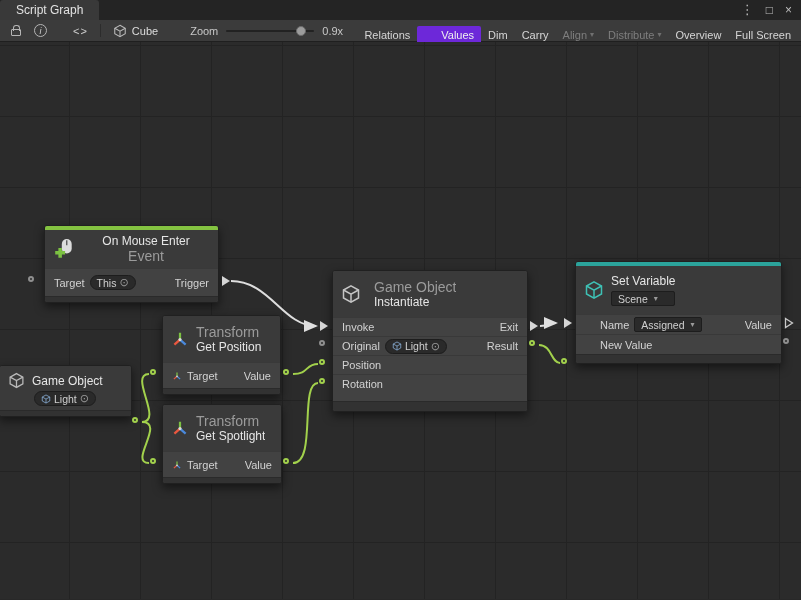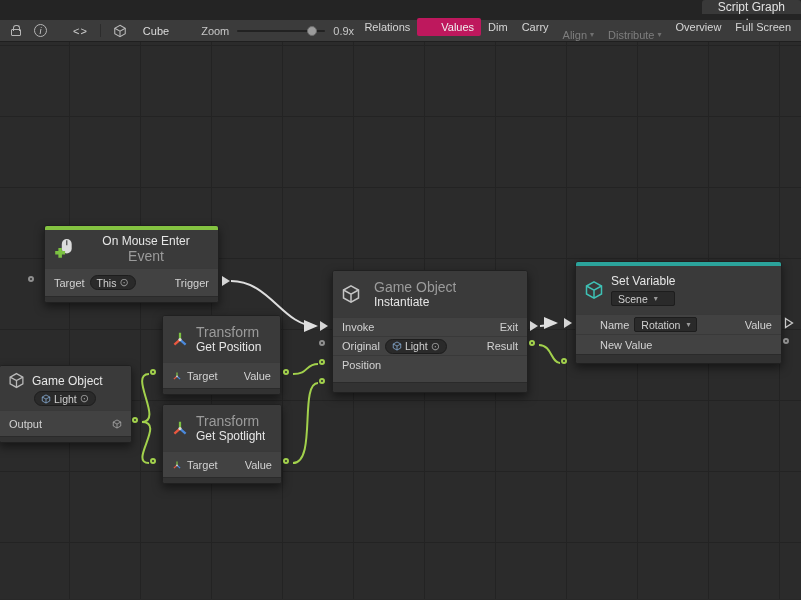--- a/index.html
+++ b/index.html
@@ -9,7 +9,7 @@
   .app { width:801px; height:600px; display:flex; flex-direction:column; }
 
   
-  .tabbar { height:20px; background:#242424; display:flex; align-items:flex-end;flex-direction:column; }
+  .tabbar { height:20px; background:#242424; display:flex; align-items:flex-end; }
   .tab { height:20px; background:#393939; padding:0 16px; display:flex; align-items:center;
     font-size:12px; color:#e2e2e2; border-radius:3px 3px 0 0; }
   .tab-actions { margin-left:auto; display:flex; align-items:center; gap:12px; padding-right:9px;

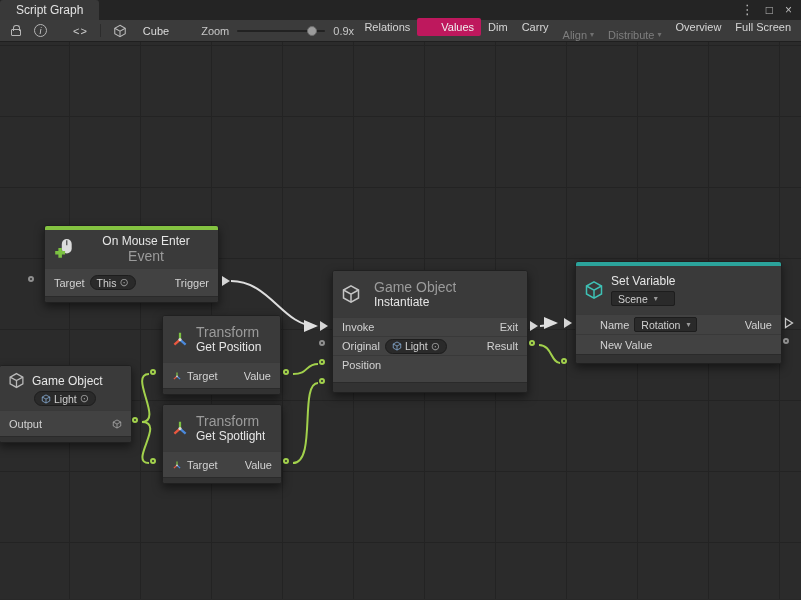--- a/index.html
+++ b/index.html
@@ -30,7 +30,7 @@
   .code-icon { margin-left:26px; font-size:11px; letter-spacing:1px; color:#cfcfcf; }
   .sep { width:1px; height:13px; background:#2c2c2c; margin:0 12px; }
   .graphcube { width:14px; height:14px; color:#b9b9b9; }
-  .graph-name { margin-left:16px; color:#dcdcdc; }
+  .graph-name { margin-left:5px; color:#dcdcdc; }
   .zoom-label { margin-left:32px; color:#c8c8c8; }
   .slider { position:relative; width:88px; height:14px; margin-left:8px; }
   .slider .track { position:absolute; left:0; right:0; top:6px; height:2px; background:#222; border-radius:1px; }

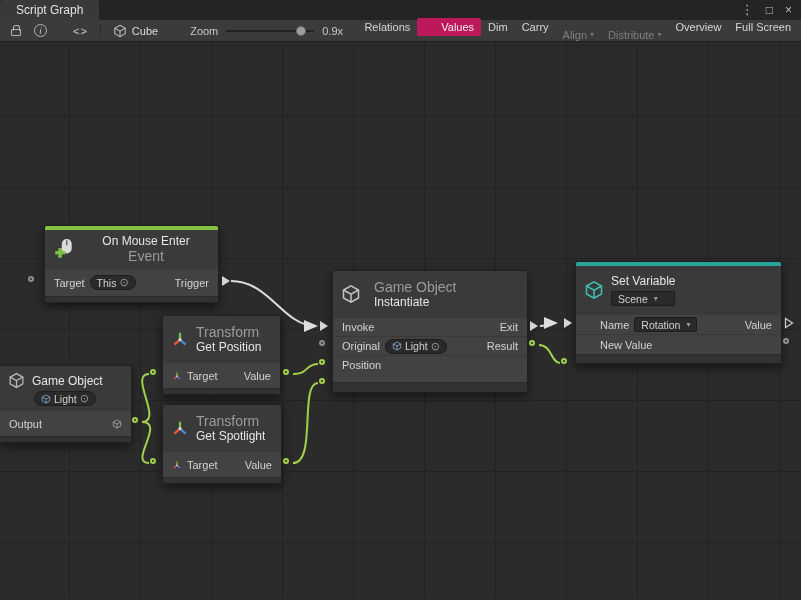--- a/index.html
+++ b/index.html
@@ -37,7 +37,7 @@
   .slider .handle { position:absolute; top:2px; left:70px; width:10px; height:10px; border-radius:50%;
     background:#9c9c9c; border:1px solid #6b6b6b; }
   .zoom-value { margin-left:8px; color:#c8c8c8; }
-  .btns { margin-left:auto; display:flex; align-items:flex-start; padding-right:3px; }
+  .btns { margin-left:auto; display:flex; align-items:flex-end; padding-right:3px; }
   .tbtn { padding:3px 7px; border-radius:2px; color:#d6d6d6; cursor:default; display:flex; align-items:center; }
   .tbtn.active { background:#be185d; color:#efefef;padding-left:24px; }
   .tbtn.disabled { color:#7e7e7e;margin-top:8px; }

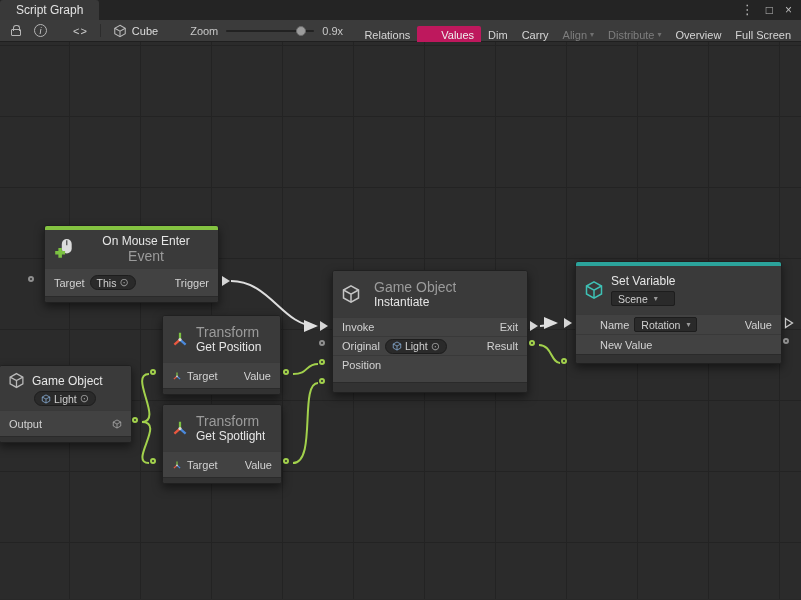--- a/index.html
+++ b/index.html
@@ -39,7 +39,7 @@
   .zoom-value { margin-left:8px; color:#c8c8c8; }
   .btns { margin-left:auto; display:flex; align-items:flex-end; padding-right:3px; }
   .tbtn { padding:3px 7px; border-radius:2px; color:#d6d6d6; cursor:default; display:flex; align-items:center; }
-  .tbtn.active { background:#be185d; color:#efefef;padding-left:24px; }
+  .tbtn.active { background:#6d28d9; color:#efefef;padding-left:24px; }
   .tbtn.disabled { color:#7e7e7e;margin-top:8px; }
   .caret { font-size:8px; margin-left:3px; color:#9a9a9a; }
   .tbtn.disabled .caret { color:#707070; }

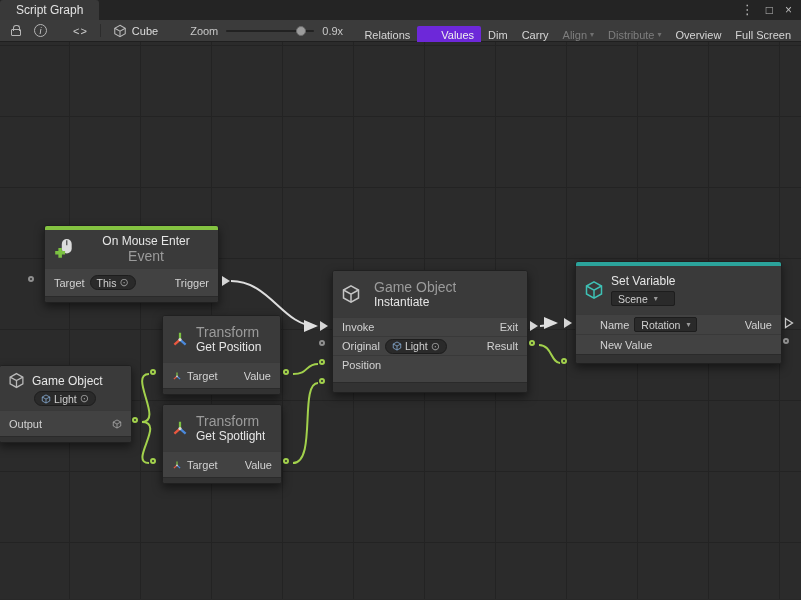--- a/index.html
+++ b/index.html
@@ -318,7 +318,7 @@
       <div class="row" style="height:20px; padding-left:24px">
         <span class="lbl">Name</span>
         <span class="chip square">
-          <span>Rotation</span>
+          <span>Assigned</span>
           <span class="caret">▾</span>
         </span>
         <span class="flex"></span>

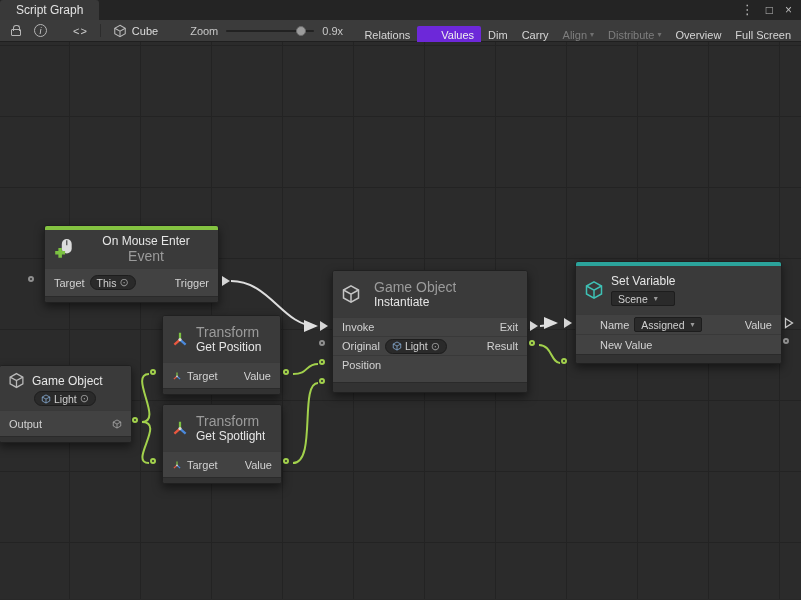--- a/index.html
+++ b/index.html
@@ -297,6 +297,9 @@
       <div class="row" style="height:19px">
         <span class="lbl">Position</span>
       </div>
+      <div class="row" style="height:19px">
+        <span class="lbl">Rotation</span>
+      </div>
       <div style="height:8px; background:#424242;"></div>
       <div class="footer" style="height:10px"></div>
     </div>

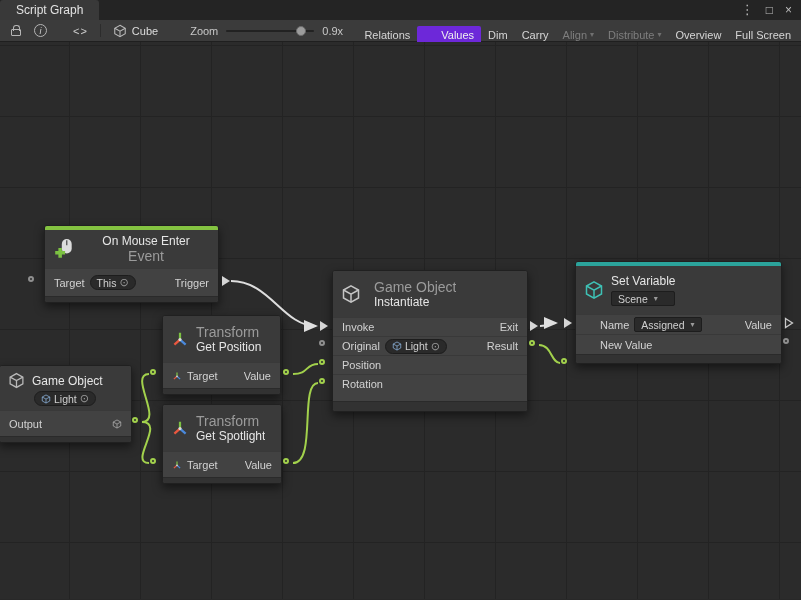--- a/index.html
+++ b/index.html
@@ -236,13 +236,6 @@
           <span class="tgt">⊙</span>
         </span>
       </div>
-      <div class="row" style="height:26px">
-        <span class="lbl">Output</span>
-        <span class="flex"></span>
-        <svg class="mini" style="color:#b0b0b0">
-            <use href="#icon-cube"></use>
-          </svg>
-      </div>
       <div class="footer" style="height:6px"></div>
     </div>
 

